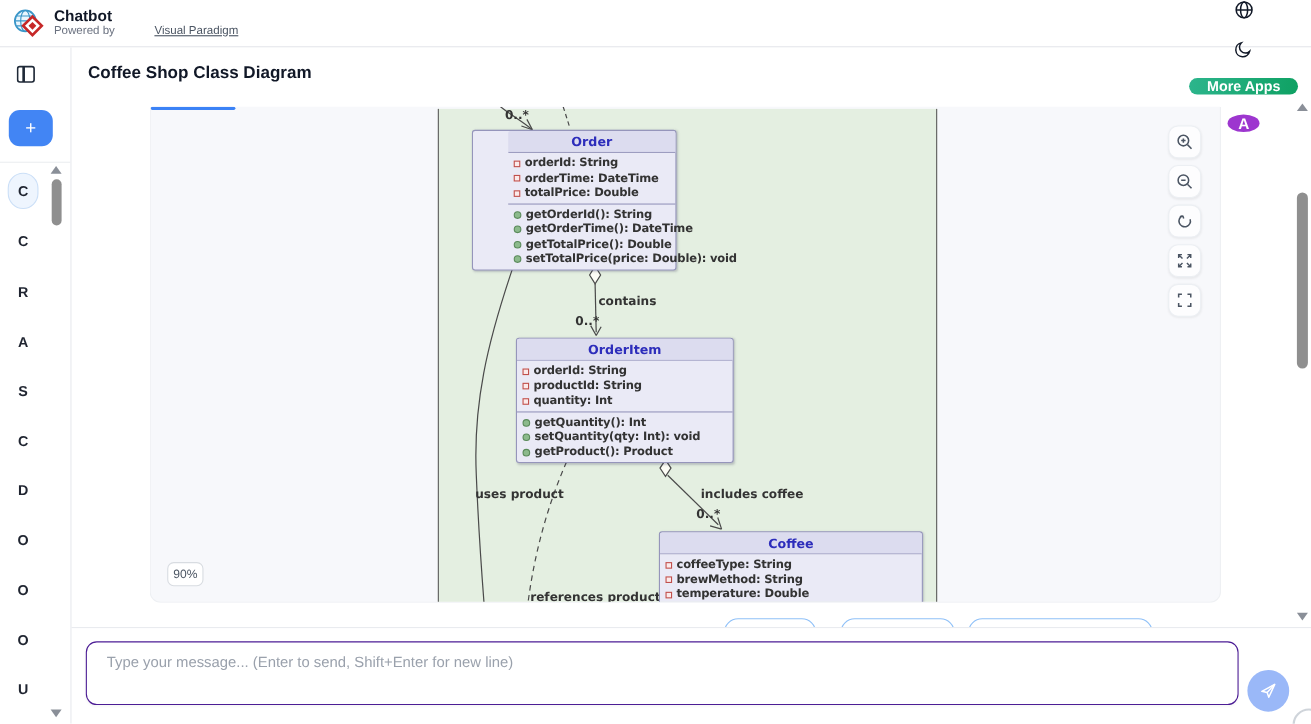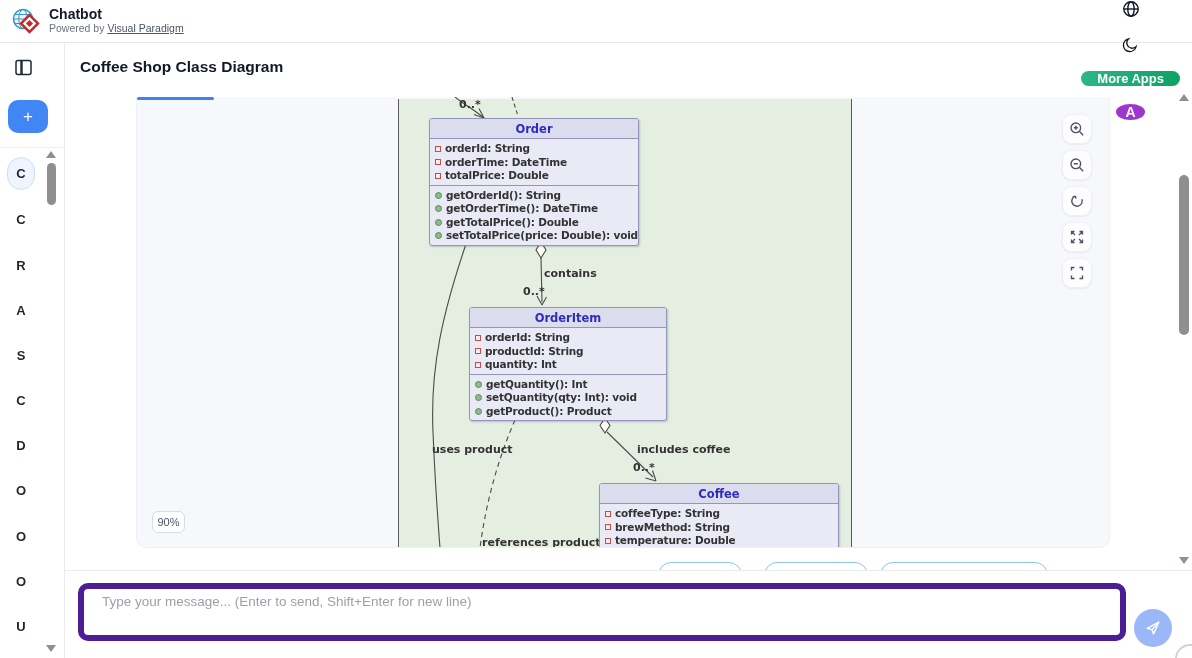--- a/index.html
+++ b/index.html
@@ -11,7 +11,7 @@
   .brand { position:absolute; left:12px; top:7px; display:flex; align-items:flex-end; gap:9px; }
   .brand-text .title { font-size:14px; font-weight:bold; color:#111827; line-height:15px; }
   .brand-text .sub { font-size:10.5px; color:#6b7280; line-height:13px; }
-  .brand-text .sub a { color:#4b5563; text-decoration:underline; cursor:pointer; }
+  .brand-text .sub a { color:#4b5563; text-decoration:underline; cursor:pointer;margin-left:33px; }
   .nav-right { position:absolute; right:12px; top:0; height:43px; display:flex; align-items:center; gap:18px;flex-direction:column; }
   .icon-btn { background:none; border:none; cursor:pointer; display:flex; align-items:center; justify-content:center; }
   .more-apps { height:30px; padding:0 16px; border:none; border-radius:8px; color:#fff; font-size:13px; font-weight:bold; cursor:pointer; background:linear-gradient(100deg,#2cb58c,#0fa163); }

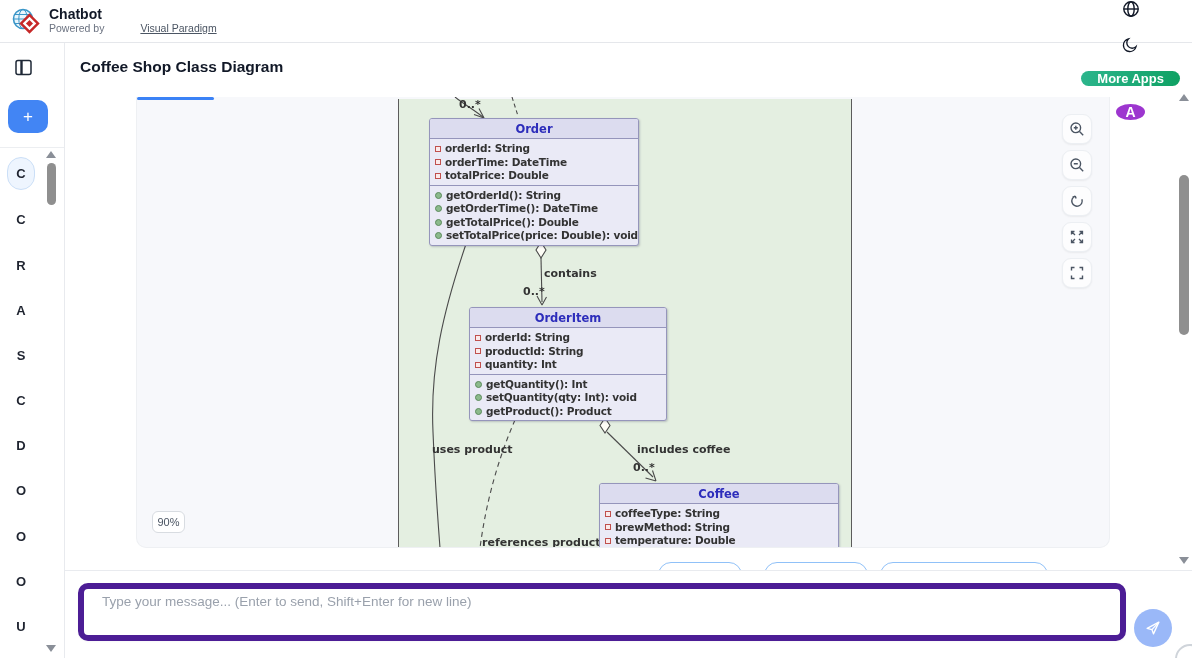--- a/index.html
+++ b/index.html
@@ -184,7 +184,7 @@
     <div class="edge-label" style="left:496px; top:364px;">0..*</div>
     <div class="edge-label" style="left:345px; top:439px;">references product</div>
 
-    <div class="uml-class" style="left:292px; top:21px; width:210px;">
+    <div class="uml-class" style="left:292px; top:21px; width:186px;padding-left:32px;">
       <div class="uml-title">Order</div>
       <div class="uml-sec attrs">
         <div class="uml-row">

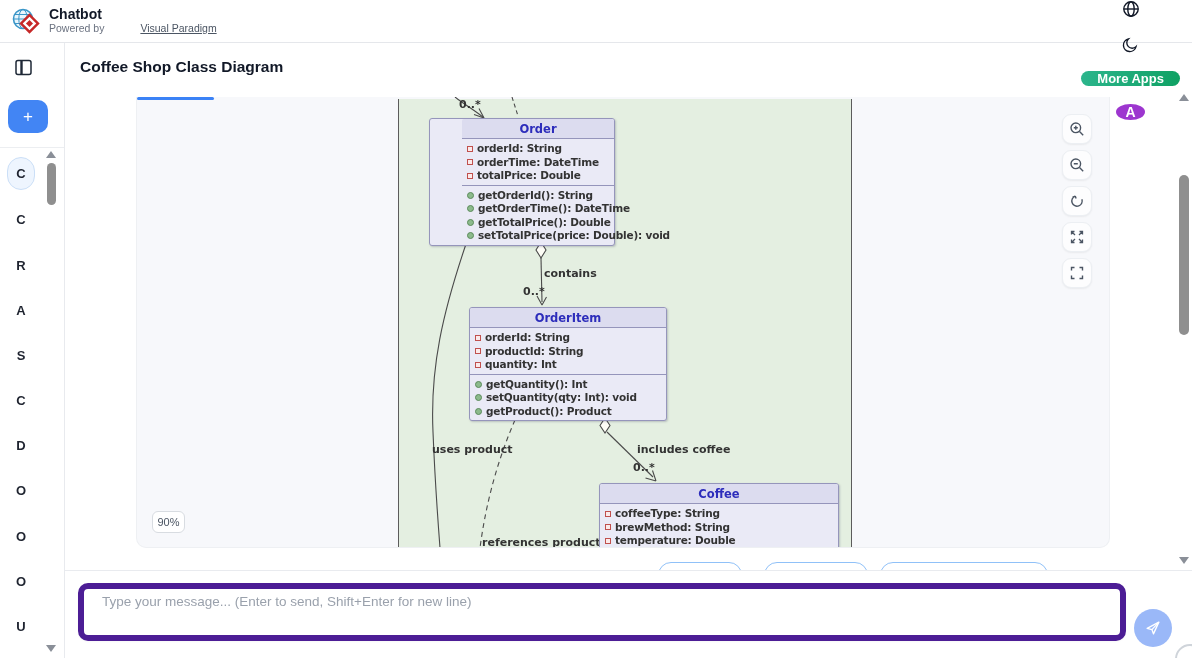--- a/index.html
+++ b/index.html
@@ -57,7 +57,7 @@
 
   
   .footer { position:absolute; left:0; right:0; top:570px; height:88px; background:#fff; border-top:1px solid #e9ebef; z-index:10; }
-  .msg-input { position:absolute; left:78px; top:12px; width:1048px; height:58px; border:6px solid #4c1d95; border-radius:10px; padding:0 18px 22px 18px; font-family:"Liberation Sans", sans-serif; font-size:13.5px; color:#374151; outline:none; box-shadow:0 1px 2px rgba(0,0,0,.03); }
+  .msg-input { position:absolute; left:78px; top:12px; width:1048px; height:58px; border:1px solid #4c1d95; border-radius:10px; padding:0 18px 22px 18px; font-family:"Liberation Sans", sans-serif; font-size:13.5px; color:#374151; outline:none; box-shadow:0 1px 2px rgba(0,0,0,.03); }
   .msg-input::placeholder { color:#9aa1ac; }
   .send-btn { position:absolute; left:1134px; top:38px; width:38px; height:38px; border-radius:50%; border:none; background:#9ab8f8; cursor:pointer; display:flex; align-items:center; justify-content:center; }
   .corner-widget { position:absolute; left:1175px; top:644px; width:30px; height:30px; border-radius:50%; border:2px solid #cfd4da; background:#fff; z-index:11; }

